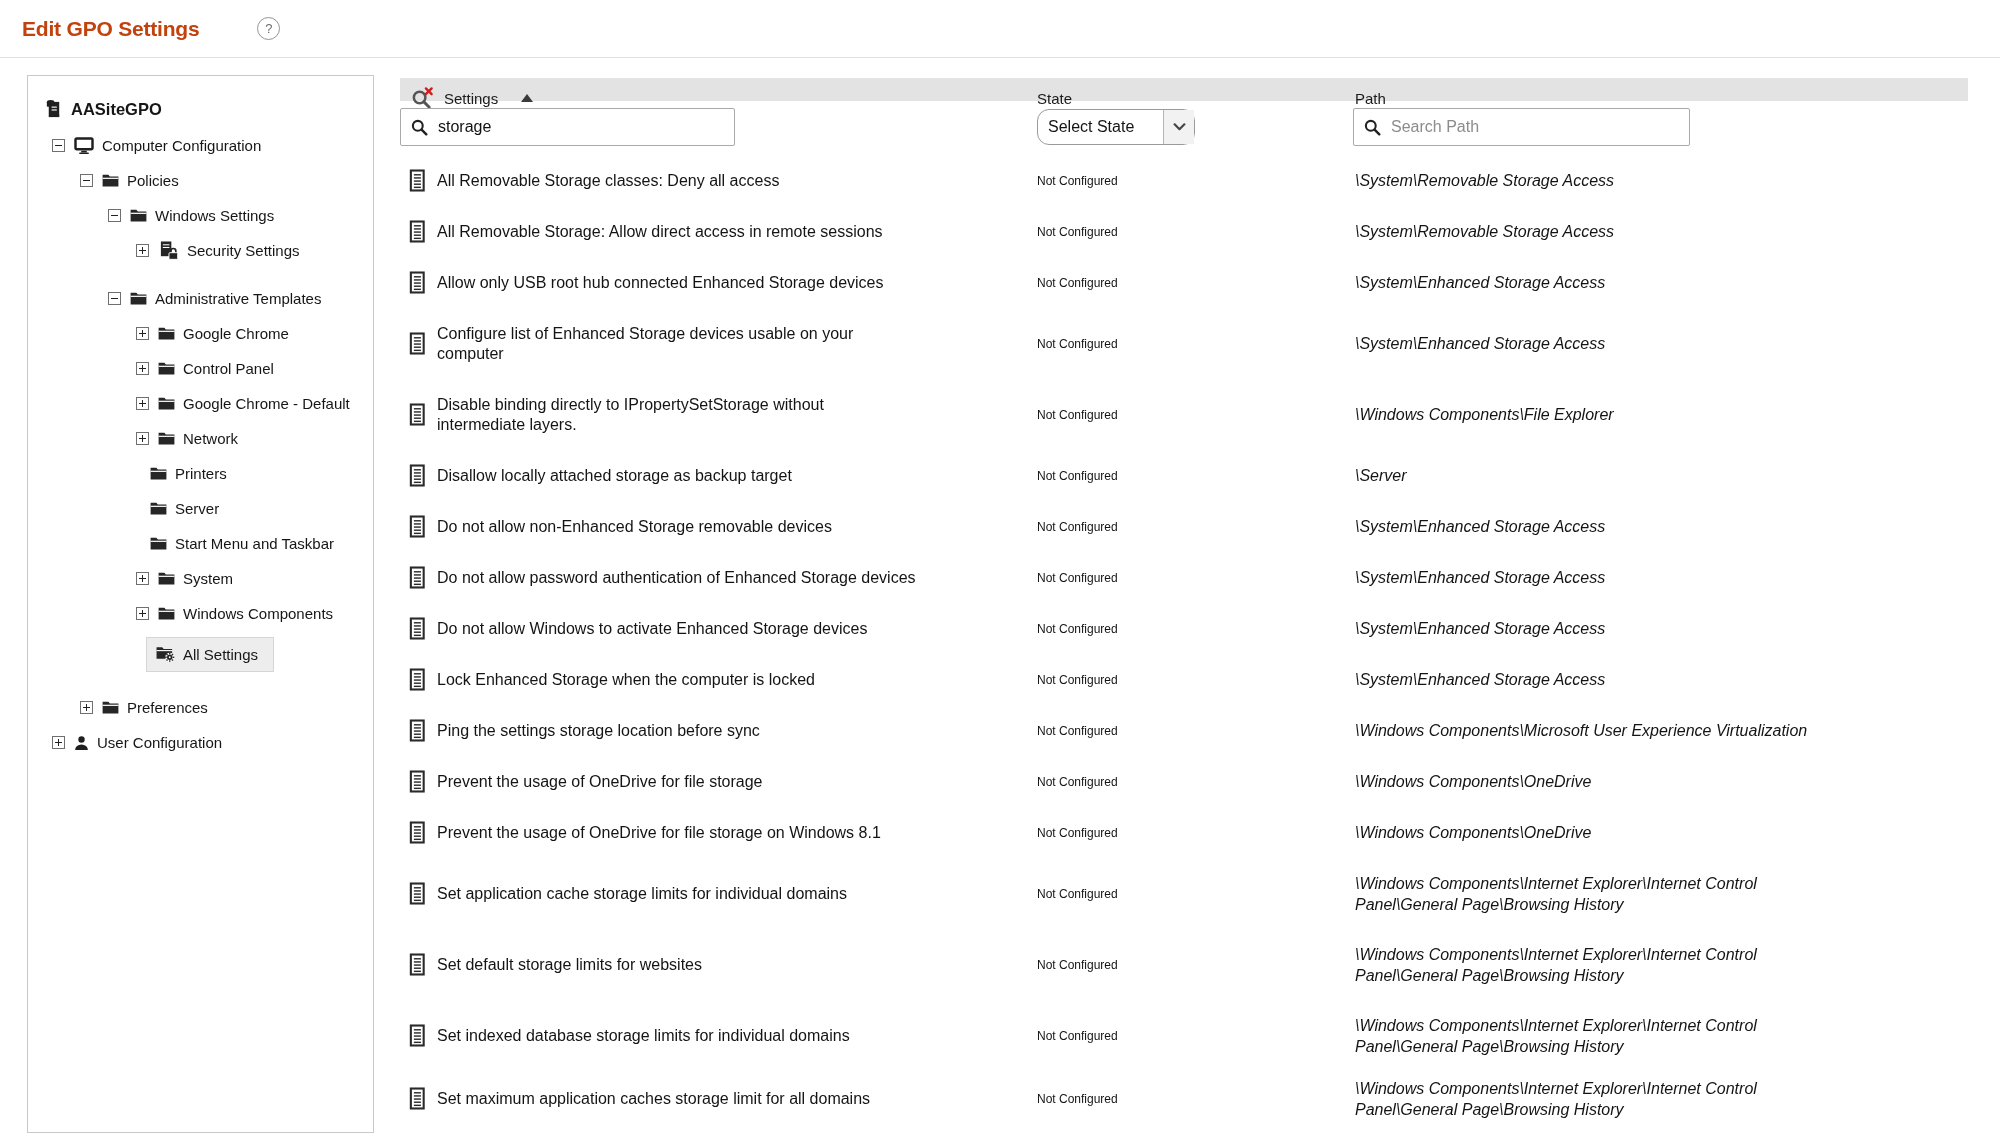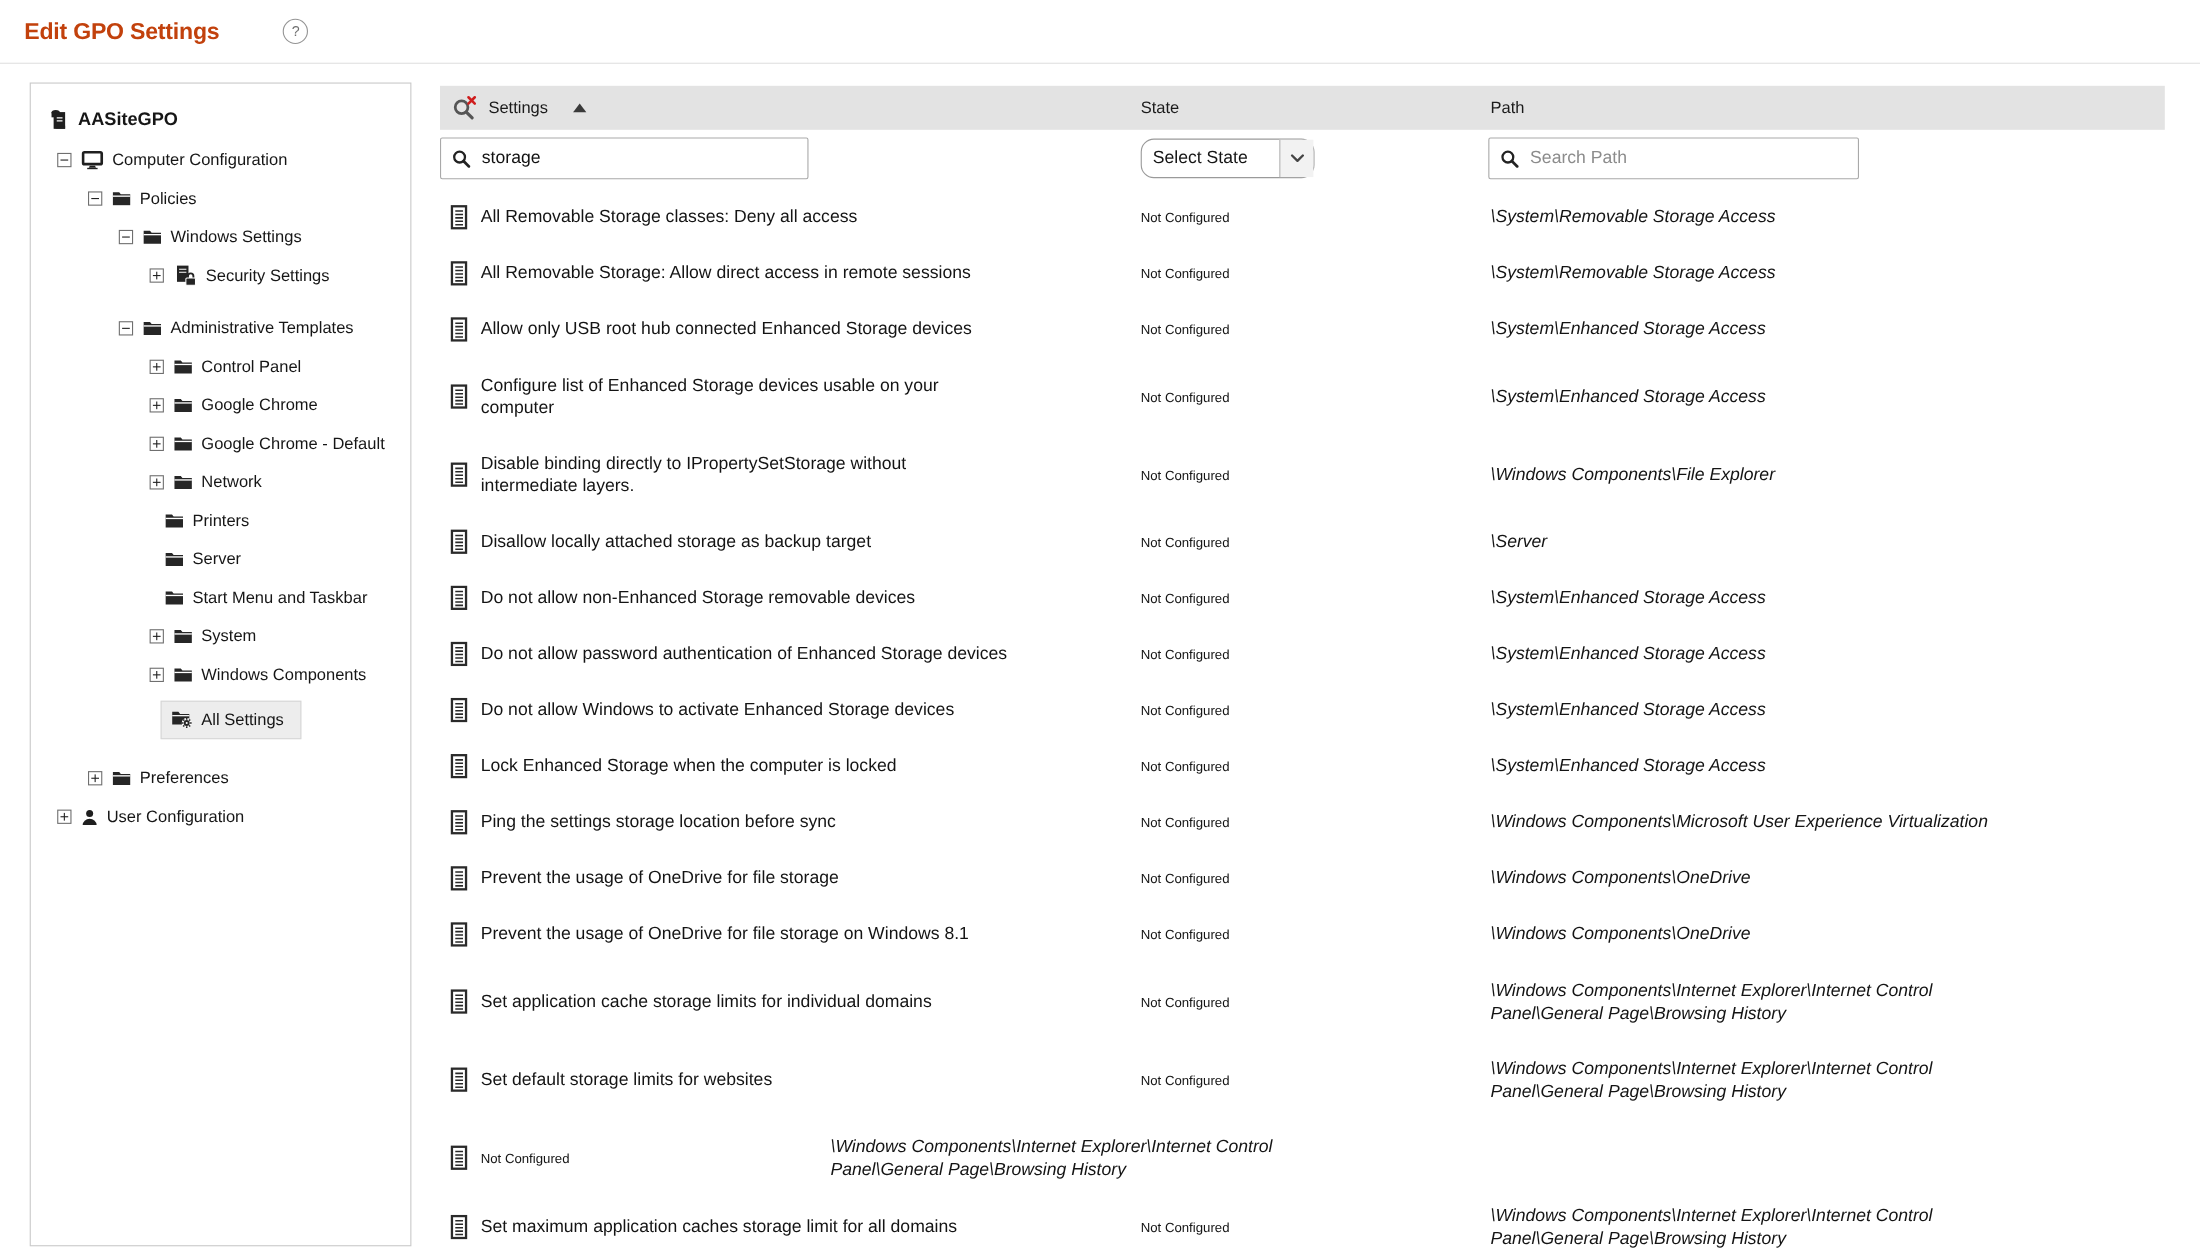--- a/index.html
+++ b/index.html
@@ -75,7 +75,7 @@
 
   
   .main{position:absolute;left:400px;top:78px;width:1568px;}
-  .thead{position:relative;height:40px;background:#e3e3e3;}
+  .thead{position:relative;height:23px;background:#e3e3e3;}
   .hdr{position:absolute;top:0;height:40px;display:flex;align-items:center;font-size:15px;color:#1b1b1b;}
   .hdr-settings{left:10px;gap:9px;cursor:pointer;}
   .hdr-state{left:637px;}

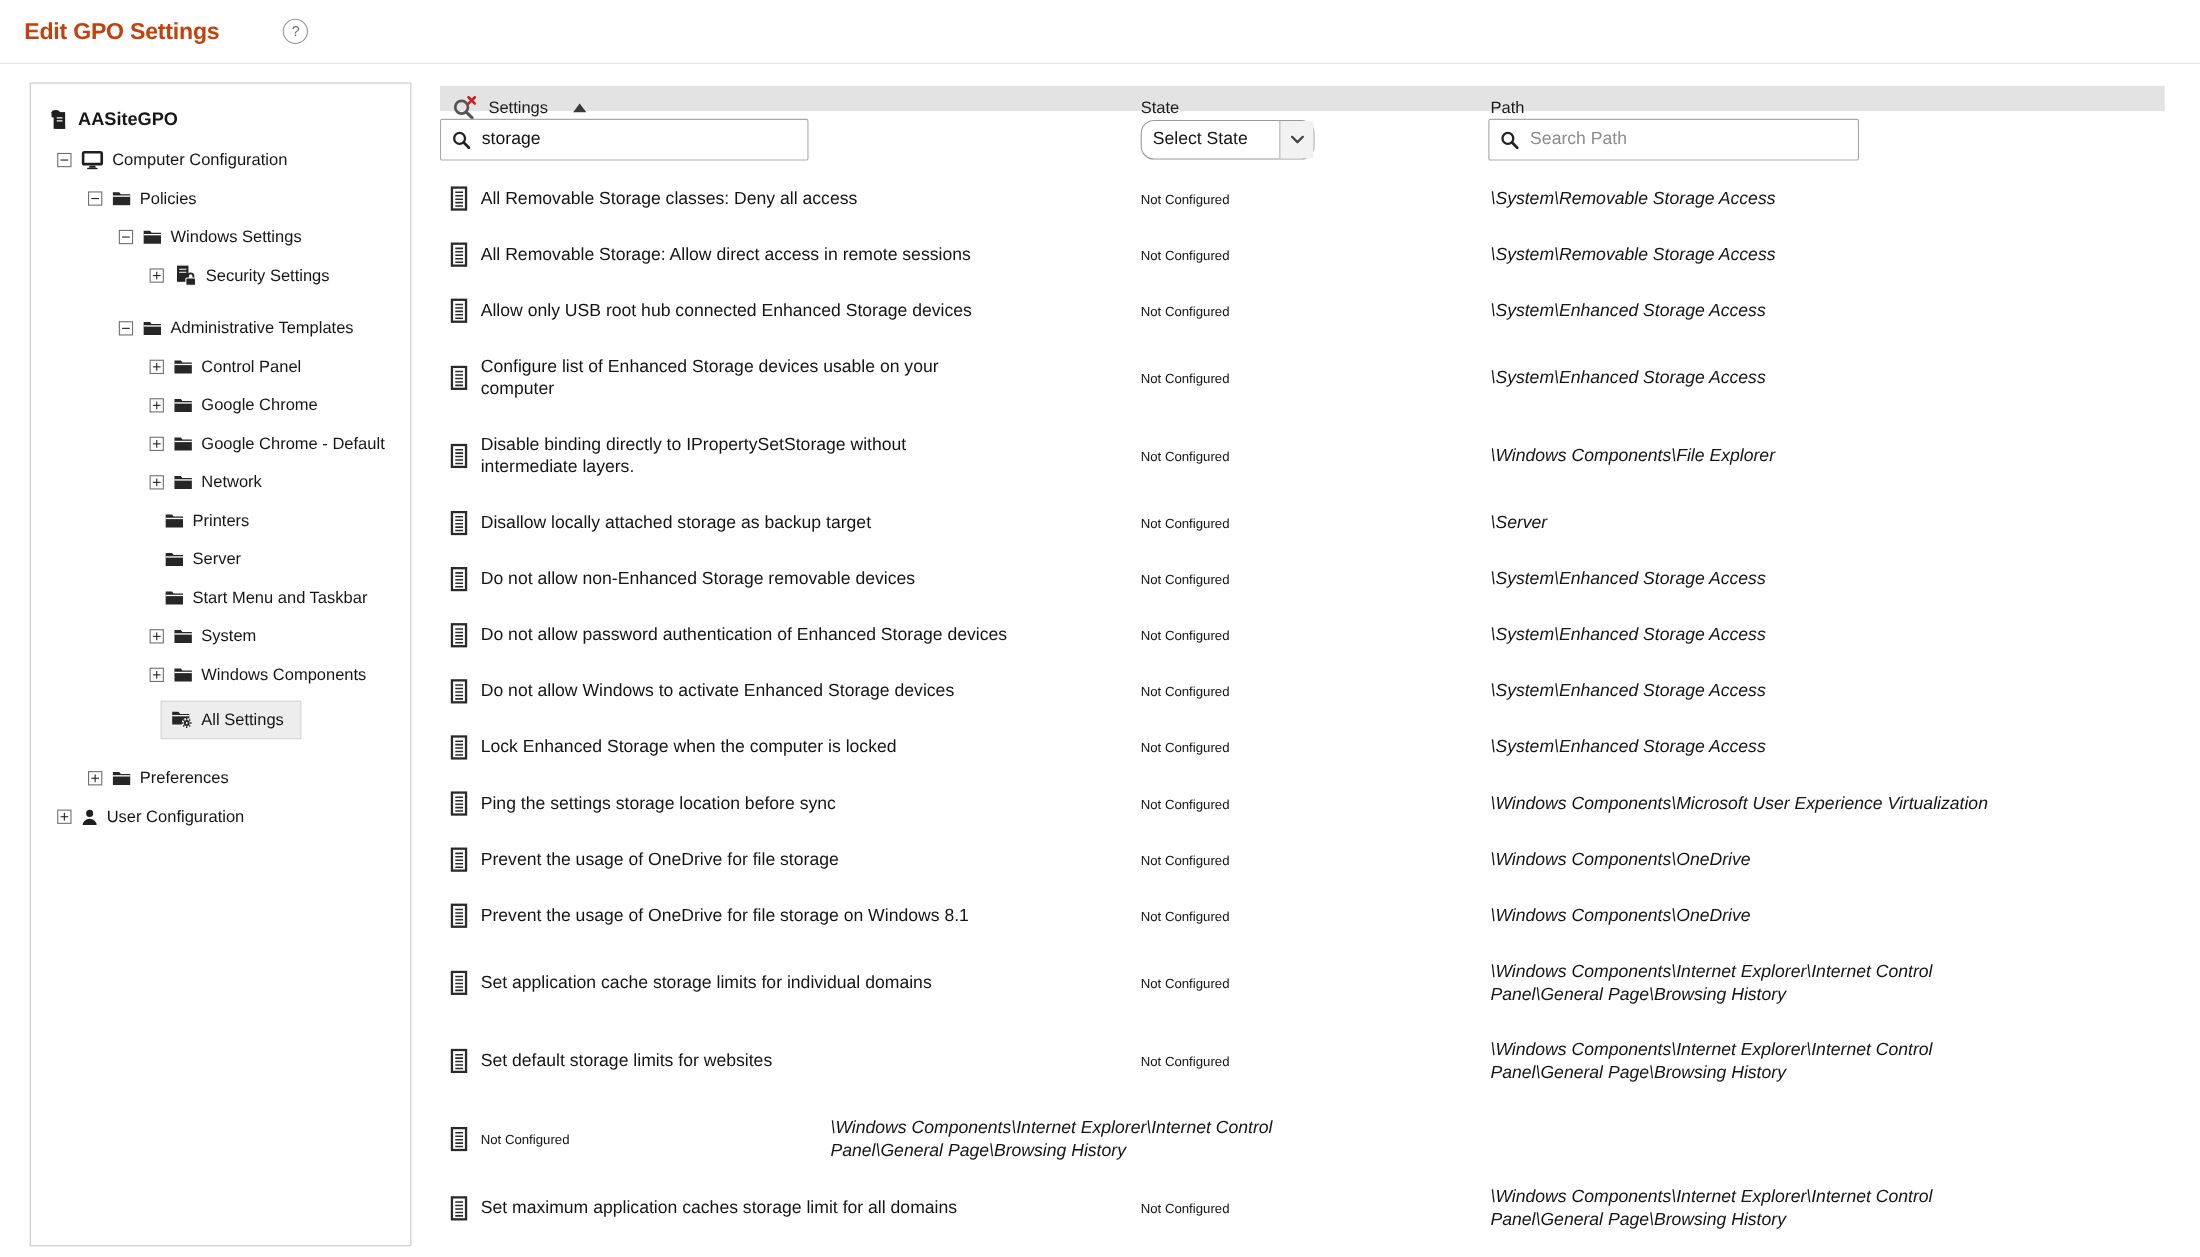--- a/index.html
+++ b/index.html
@@ -256,22 +256,22 @@
               </svg>
 
             </span>
+            <span class="tree-label">Google Chrome</span>
+          </span>
+        </div>
+
+        <div class="tree-item" data-level="4" data-icon="folder" data-toggle="plus">
+          <span class="toggle"></span>
+          <span class="node-box">
+            <span class="tree-icon-slot">
+
+              <svg class="ti ti-folder" viewBox="0 0 18 14" width="17" height="13">
+                <path d="M0.5 0.8 h6.2 l1.6 2 h9.2 v10.7 h-17 z" fill="#262626"></path>
+                <rect x="0.5" y="4" width="17" height="1.3" fill="#fff"></rect>
+              </svg>
+
+            </span>
             <span class="tree-label">Control Panel</span>
-          </span>
-        </div>
-
-        <div class="tree-item" data-level="4" data-icon="folder" data-toggle="plus">
-          <span class="toggle"></span>
-          <span class="node-box">
-            <span class="tree-icon-slot">
-
-              <svg class="ti ti-folder" viewBox="0 0 18 14" width="17" height="13">
-                <path d="M0.5 0.8 h6.2 l1.6 2 h9.2 v10.7 h-17 z" fill="#262626"></path>
-                <rect x="0.5" y="4" width="17" height="1.3" fill="#fff"></rect>
-              </svg>
-
-            </span>
-            <span class="tree-label">Google Chrome</span>
           </span>
         </div>
 

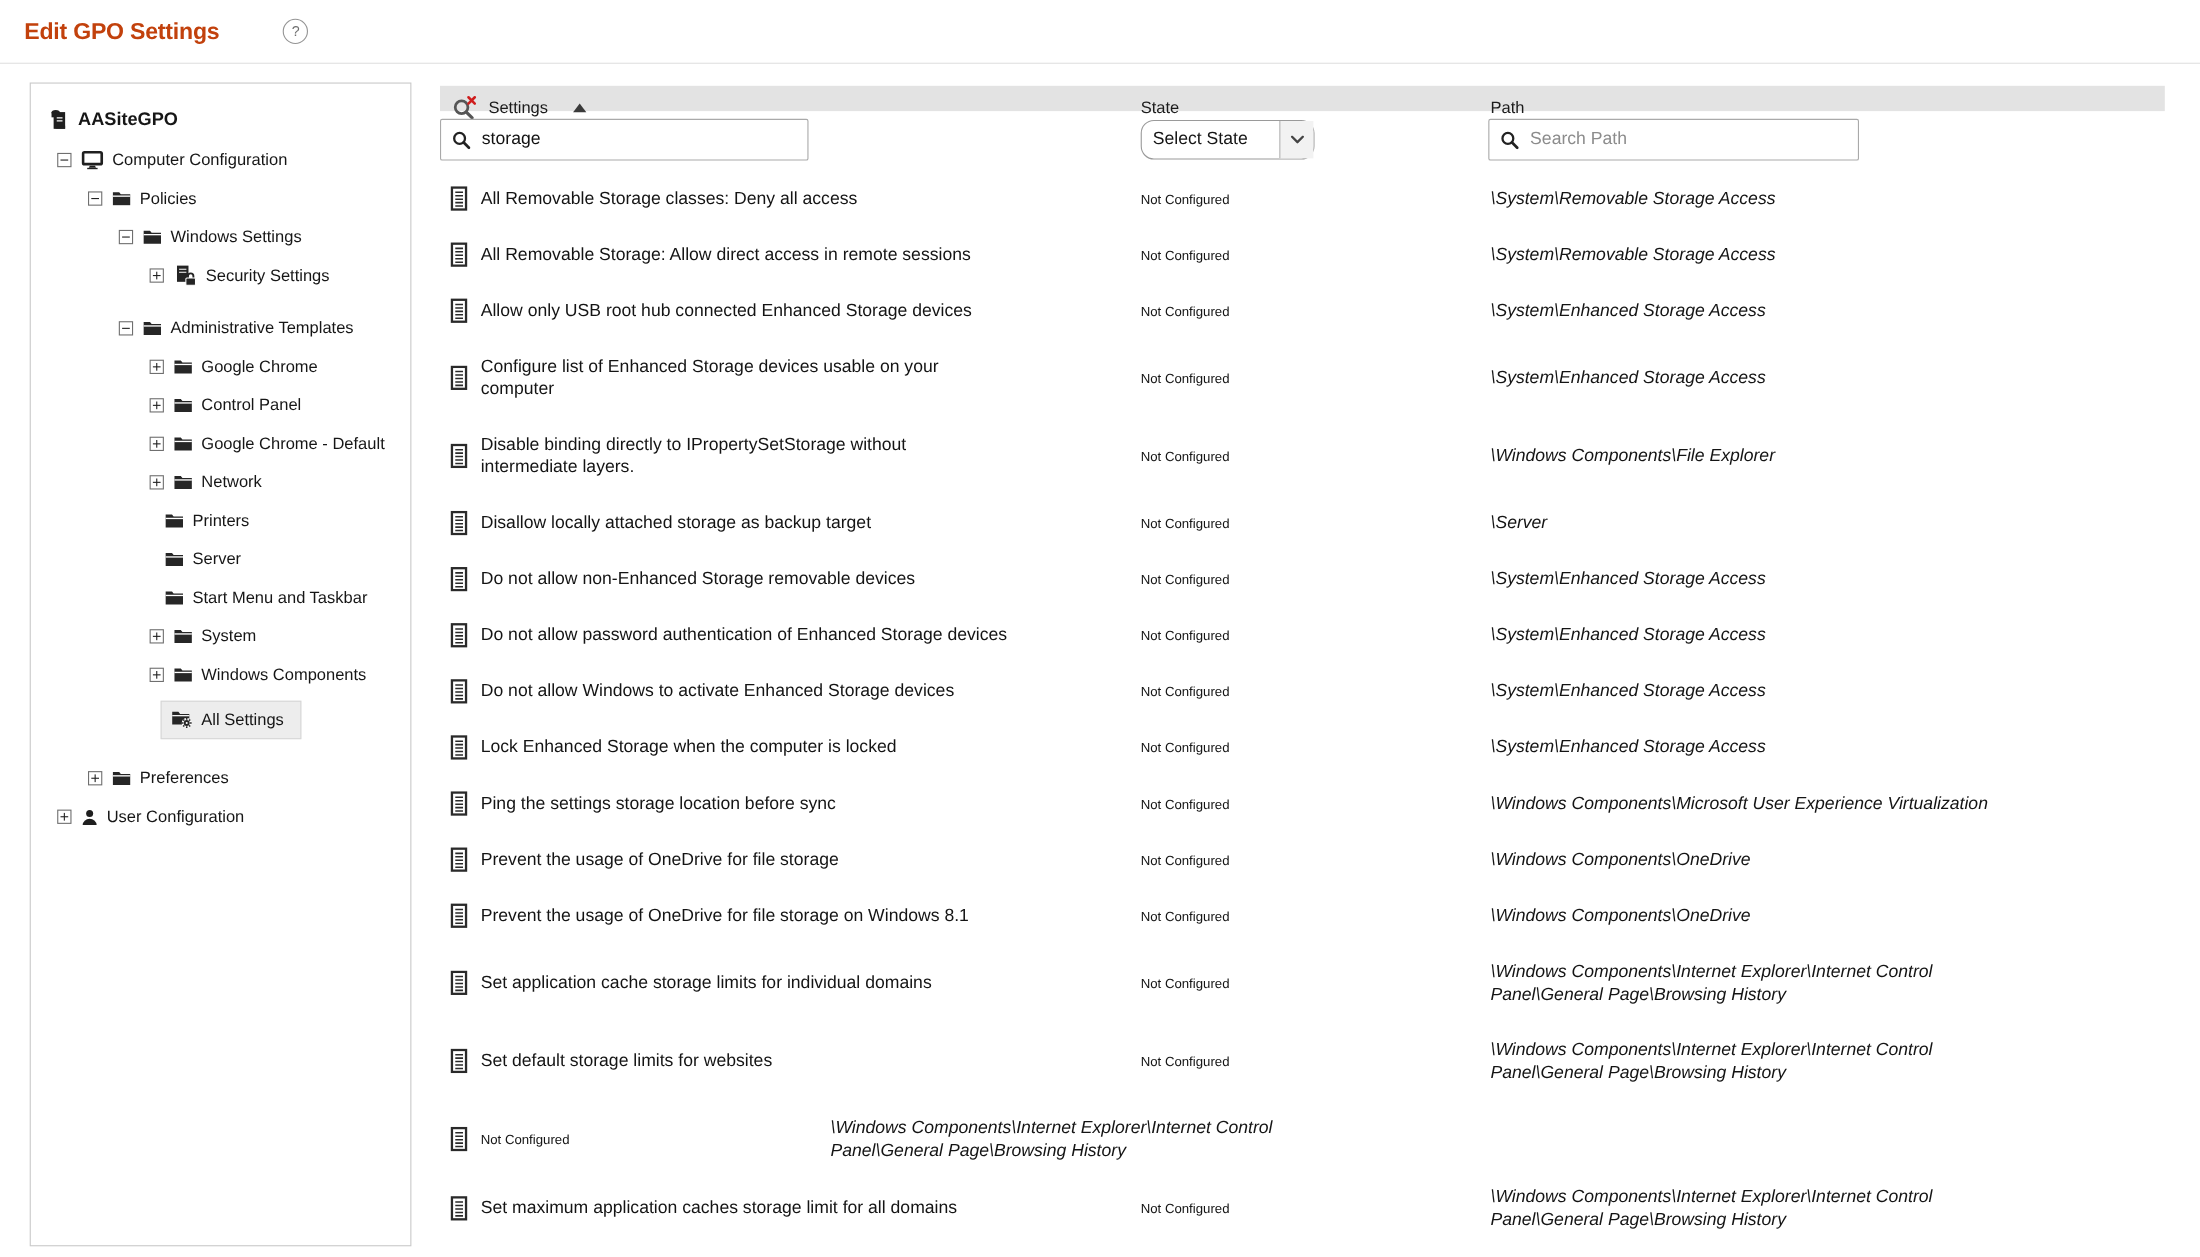--- a/index.html
+++ b/index.html
@@ -793,6 +793,7 @@
               </g>
             </svg>
           </span>
+          <div class="cell-name">Set indexed database storage limits for individual domains</div>
           <div class="cell-state">Not Configured</div>
           <div class="cell-path">\Windows Components\Internet Explorer\Internet Control
 Panel\General Page\Browsing History</div>

